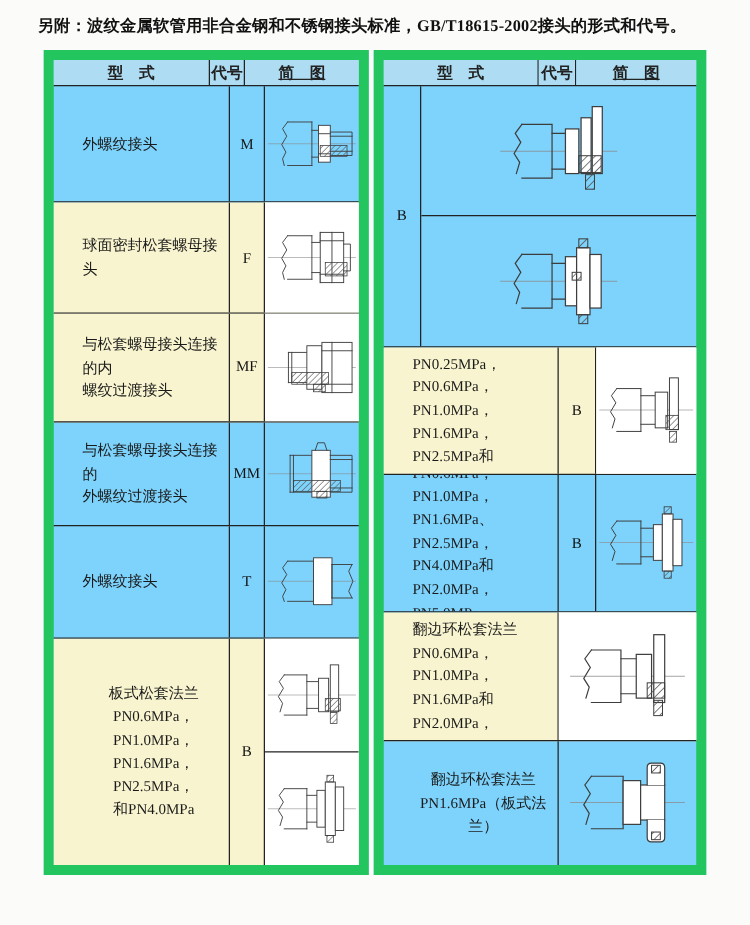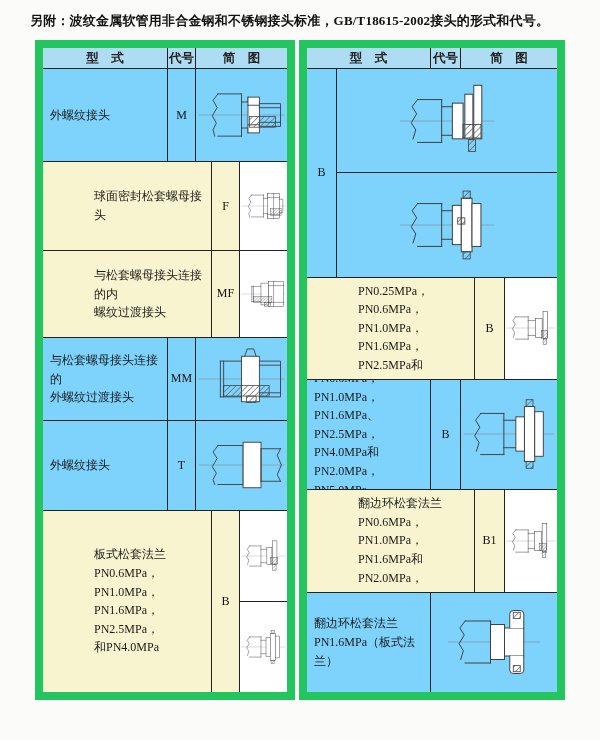--- a/index.html
+++ b/index.html
@@ -27,7 +27,7 @@
     border-right:1px solid #222;box-sizing:border-box;
     display:flex;align-items:center;overflow:hidden;
   }
-  .cell:last-child{border-right:none;}
+  .cell:last-child{border-right:none;text-decoration:underline;}
   .c-type-l{width:125px;}
   .c-code-l{width:28px;}
   .c-type-r{width:124px;}

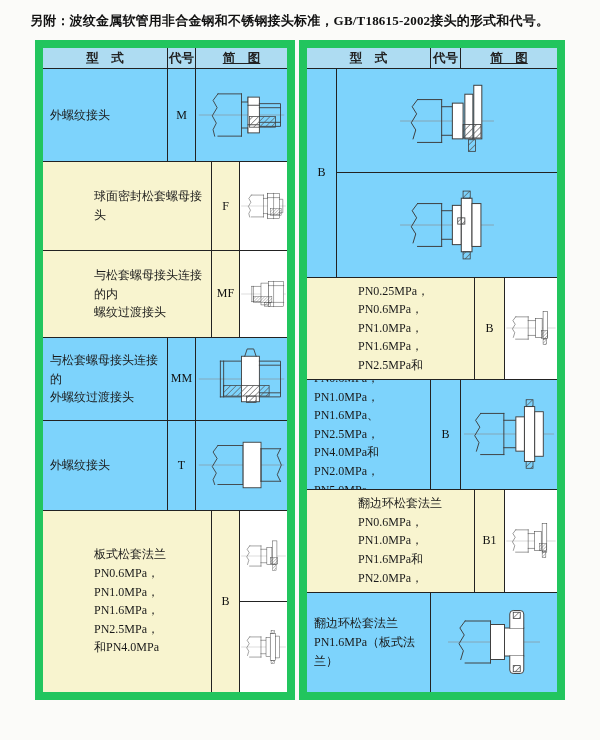--- a/index.html
+++ b/index.html
@@ -39,7 +39,7 @@
   }
   .type-text{
     font-size:12px;line-height:1.55;white-space:pre-line;
-    padding:4px 3px 4px 7px;color:#1a1a1a;
+    padding:4px 3px 4px 7px;color:#1a1a1a;margin-left:16px;
   }
   .code-text{justify-content:center;font-size:12px;color:#111;}
   .hl{background:#f8f4cf;padding-left:44px;}

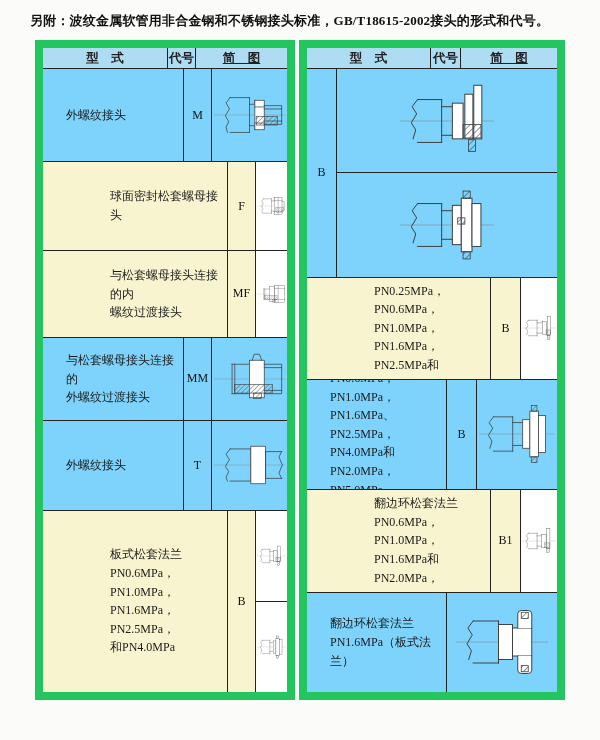--- a/index.html
+++ b/index.html
@@ -42,7 +42,7 @@
     padding:4px 3px 4px 7px;color:#1a1a1a;margin-left:16px;
   }
   .code-text{justify-content:center;font-size:12px;color:#111;}
-  .hl{background:#f8f4cf;padding-left:44px;}
+  .hl{background:#f8f4cf;}
   .split{flex-direction:column;align-items:stretch;padding:0;}
   .half{flex:1;display:flex;align-items:center;justify-content:center;}
   .half + .half{border-top:1px solid #222;}

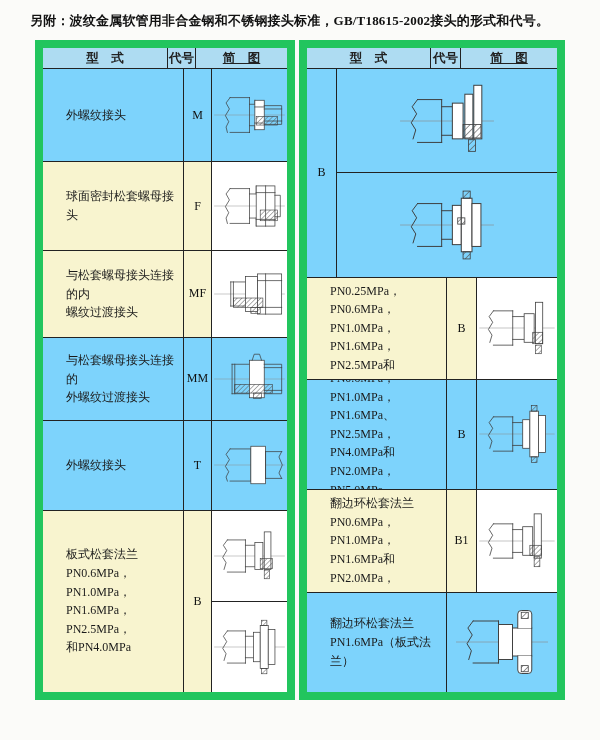--- a/index.html
+++ b/index.html
@@ -277,7 +277,6 @@
     <div class="cell c-type-r type-text">翻边环松套法兰
 PN0.6MPa， PN1.0MPa，
 PN1.6MPa和PN2.0MPa，</div>
-    <div class="cell c-code-r code-text">B1</div>
     <div class="cell c-diag" style="background:#fff">
       <svg class="diag" width="98" height="88" viewBox="0 0 112 84">
         <line class="cl" x1="4" y1="42" x2="108" y2="42"></line>

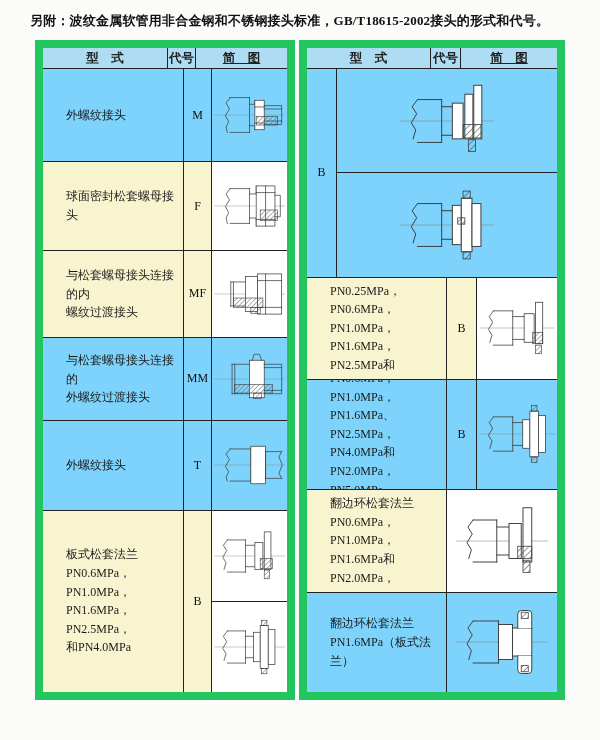--- a/index.html
+++ b/index.html
@@ -22,7 +22,7 @@
     display:flex;flex-direction:column;
   }
   .row{display:flex;border-bottom:1px solid #222;box-sizing:border-box;}
-  .row:last-child{border-bottom:none;}
+  .row:last-child{border-bottom:none;text-align:center;}
   .cell{
     border-right:1px solid #222;box-sizing:border-box;
     display:flex;align-items:center;overflow:hidden;

